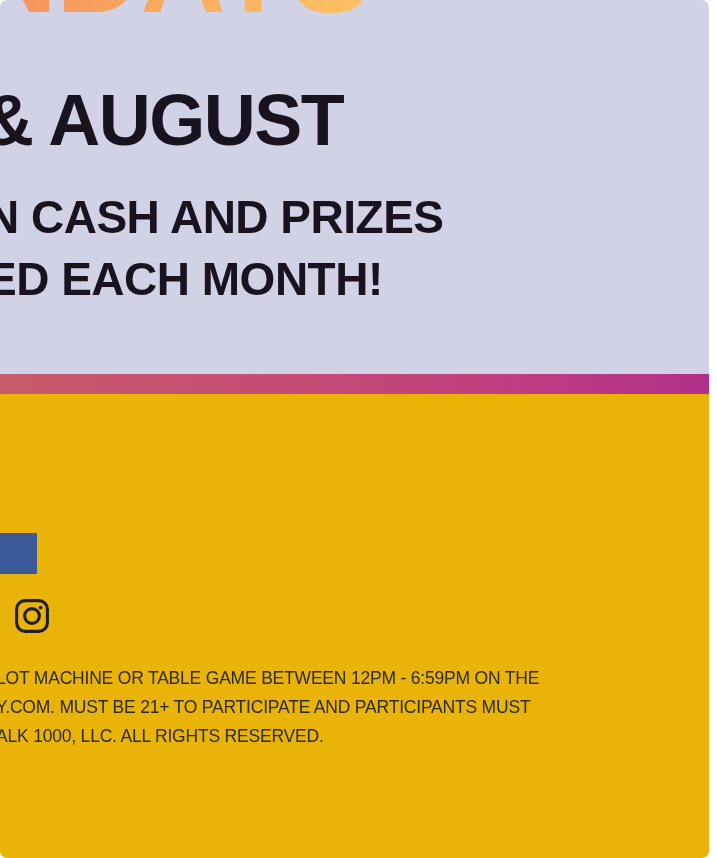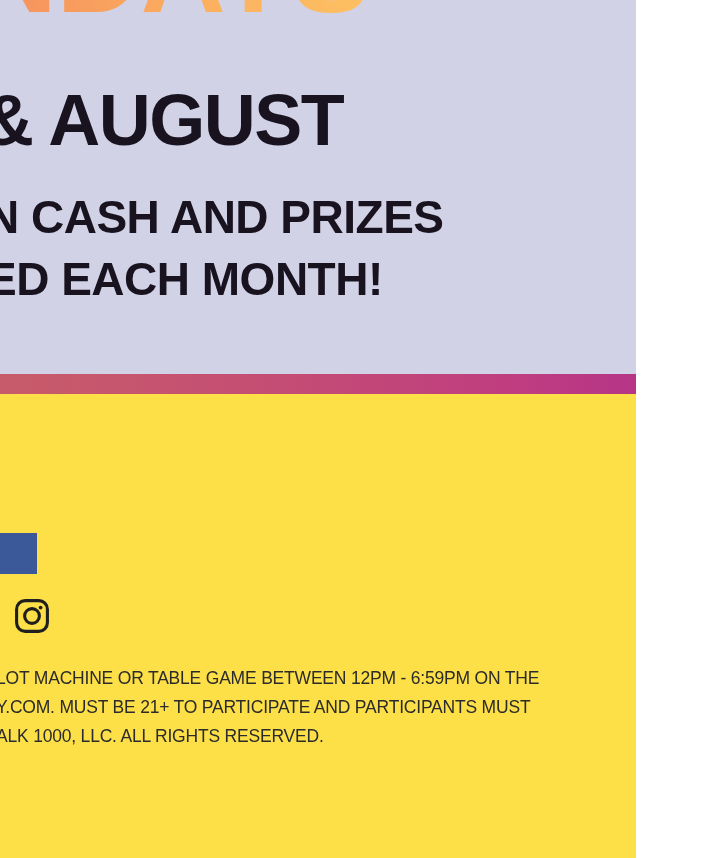--- a/index.html
+++ b/index.html
@@ -15,10 +15,11 @@
 
   .page {
     position: relative;
-    width: 636px;
+    width: 709px;
     height: 858px;
     background: #ffffff;
     overflow: hidden;
+    border-radius: 7px;
   }
 
   

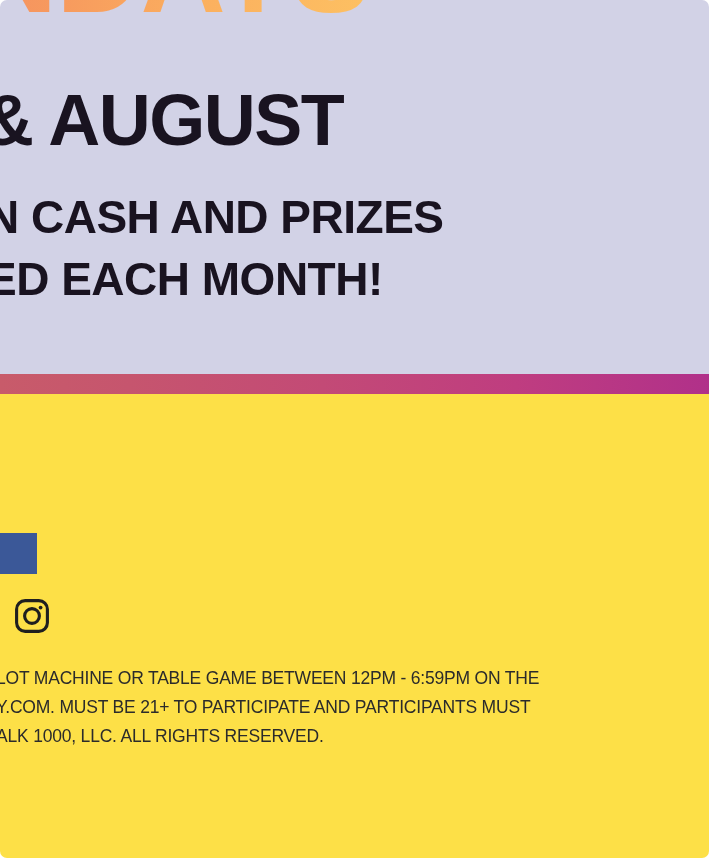--- a/index.html
+++ b/index.html
@@ -97,7 +97,7 @@
     top: 394px;
     width: 717px;
     height: 464px;
-    background: #fde047;
+    background: #eab308;
   }
 
   

